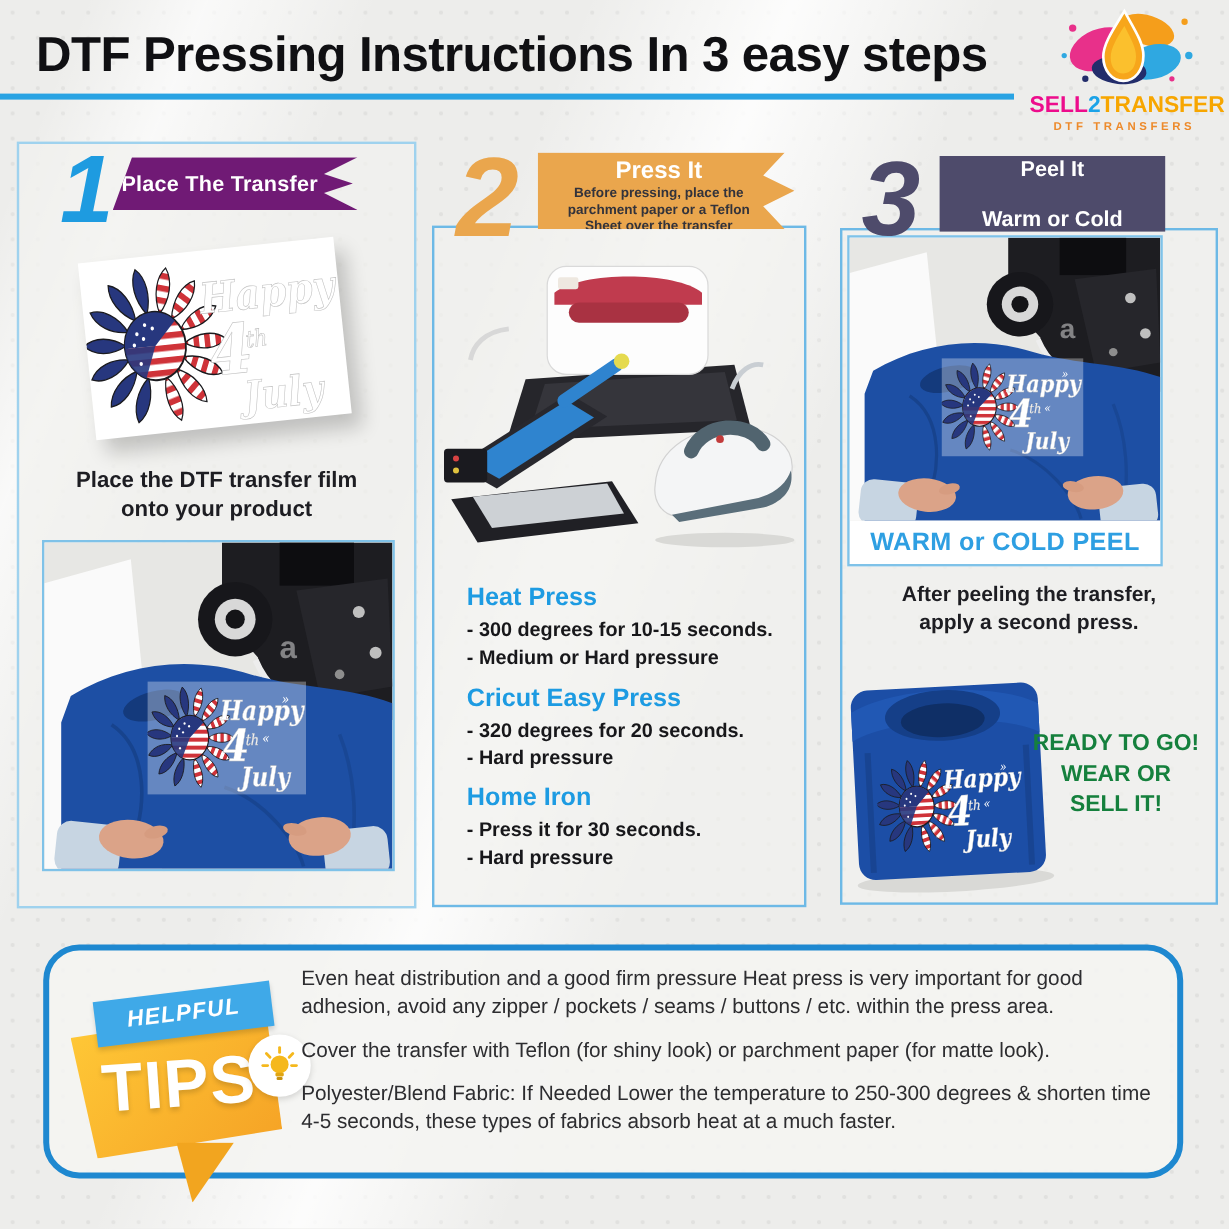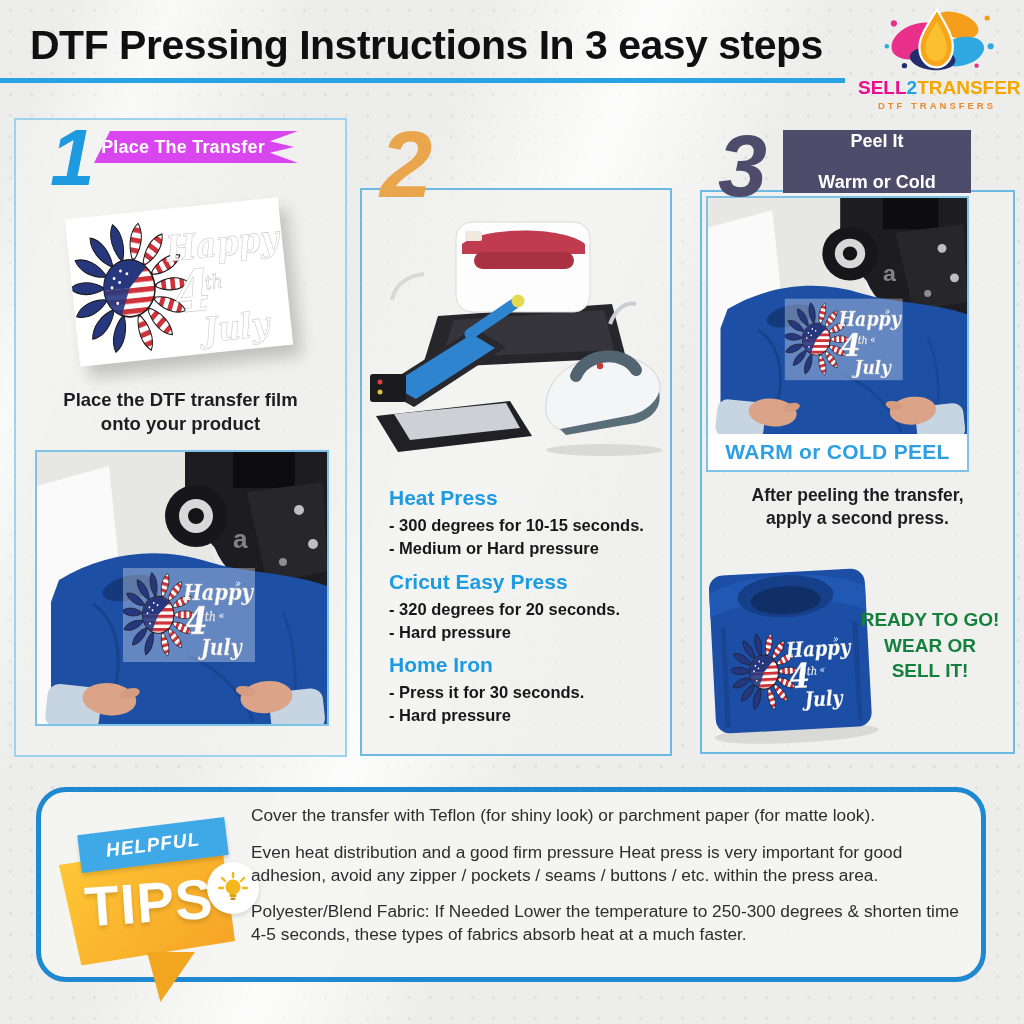--- a/index.html
+++ b/index.html
@@ -36,7 +36,7 @@
   .n1{left:50px;top:118px;font-size:80px;color:#1E9BE0;}
   .n2{left:380px;top:118px;font-size:94px;color:#EAA64D;}
   .n3{left:718px;top:122px;font-size:88px;color:#4E4B6B;}
-  .ribbon1{position:absolute;left:94px;top:131px;width:204px;height:32px;background:#d946ef;z-index:4;
+  .ribbon1{position:absolute;left:94px;top:131px;width:204px;height:44px;background:#701a75;z-index:4;
     display:flex;align-items:center;justify-content:center;padding-right:26px;box-sizing:border-box;
     clip-path:polygon(16px 0,100% 0,calc(100% - 28px) 32%,calc(100% - 4px) 50%,calc(100% - 28px) 68%,100% 100%,0 100%);}
   .ribbon1 span{color:#fff;font-size:18px;font-weight:800;letter-spacing:.2px;}

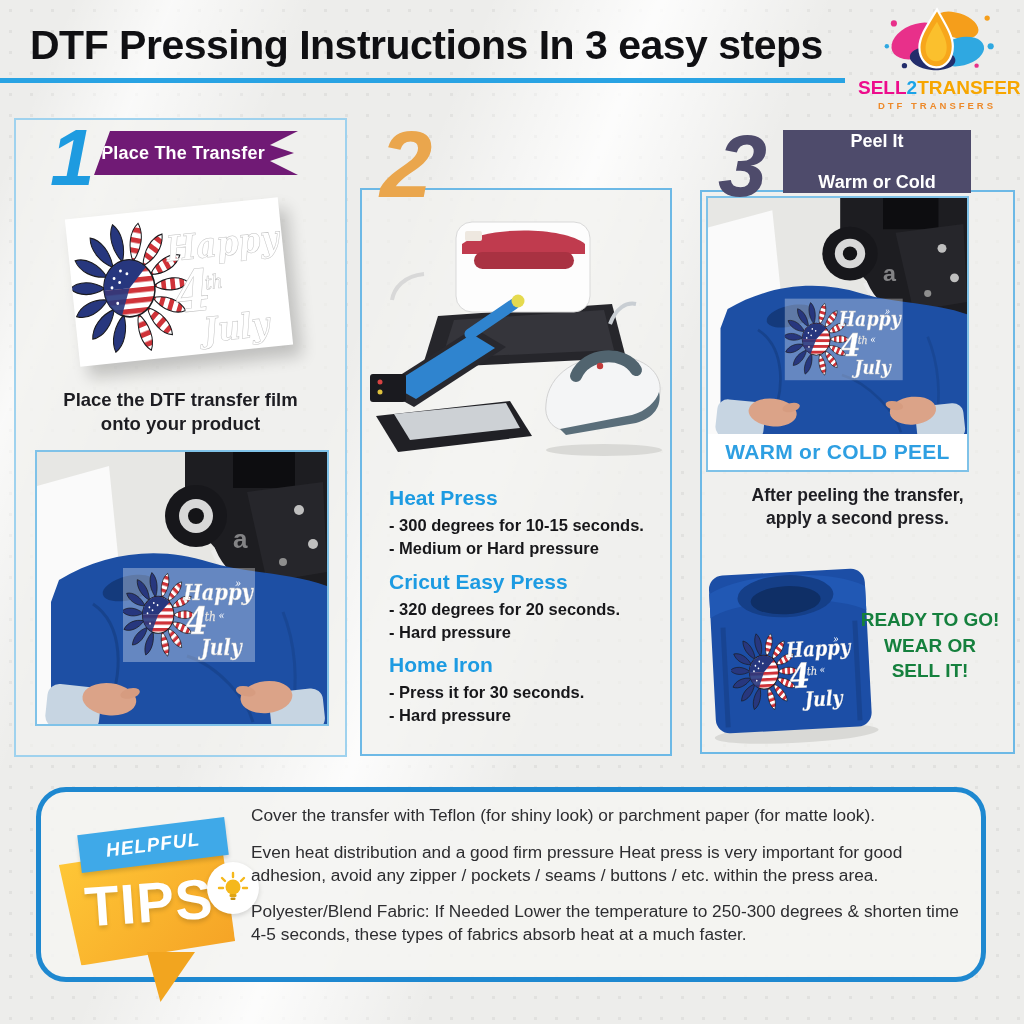--- a/index.html
+++ b/index.html
@@ -282,6 +282,10 @@
     </div>
   </div>
   <div class="num n2">2</div>
+  <div class="banner2">
+    <div class="b2-title">Press It</div>
+    <div class="b2-sub">Before pressing, place the parchment paper or a Teflon Sheet over the transfer</div>
+  </div>
 
   <div class="panel p3">
     <div class="photo3">

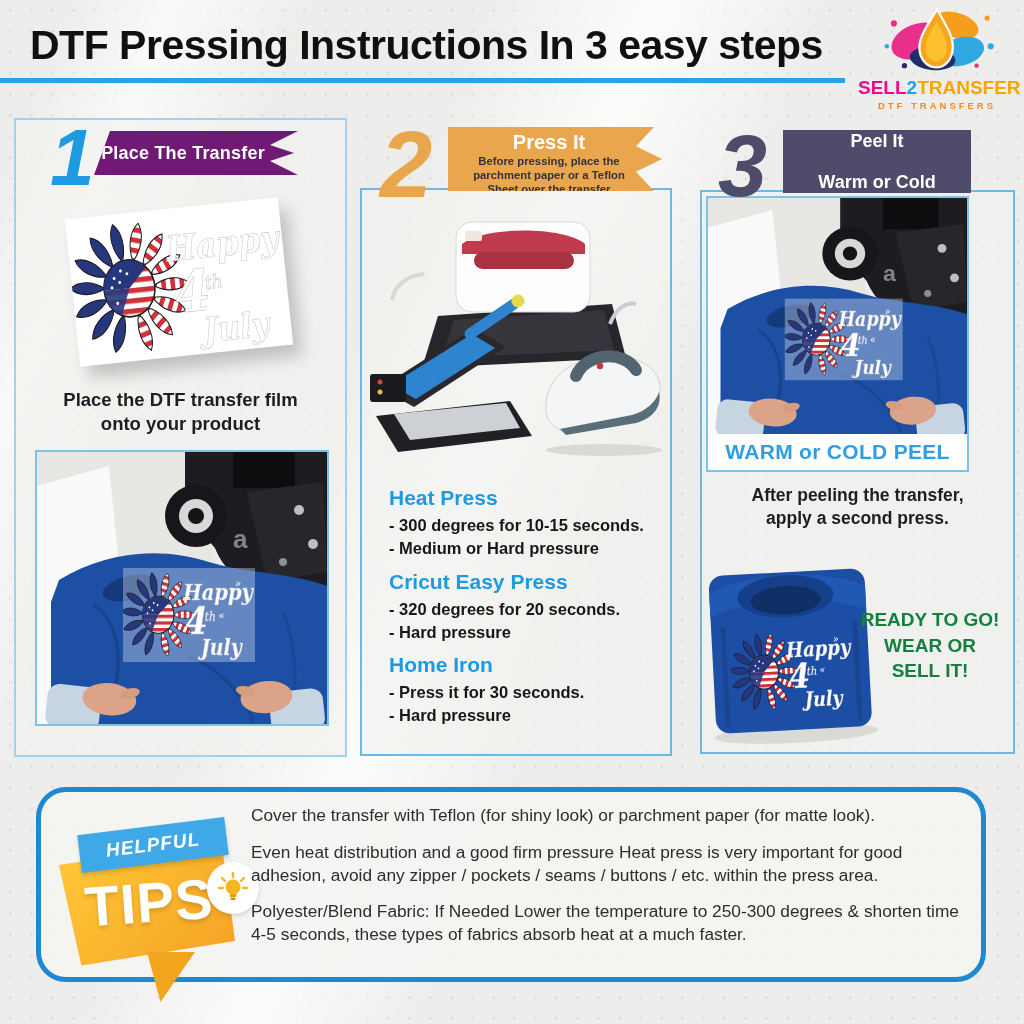--- a/index.html
+++ b/index.html
@@ -343,8 +343,8 @@
       </div>
     </div>
     <div class="tip-text">
+      <p>Even heat distribution and a good firm pressure Heat press is very important for good adhesion, avoid any zipper / pockets / seams / buttons / etc. within the press area.</p>
       <p>Cover the transfer with Teflon (for shiny look) or parchment paper (for matte look).</p>
-      <p>Even heat distribution and a good firm pressure Heat press is very important for good adhesion, avoid any zipper / pockets / seams / buttons / etc. within the press area.</p>
       <p>Polyester/Blend Fabric: If Needed Lower the temperature to 250-300 degrees &amp; shorten time 4-5 seconds, these types of fabrics absorb heat at a much faster.</p>
     </div>
   </div>

